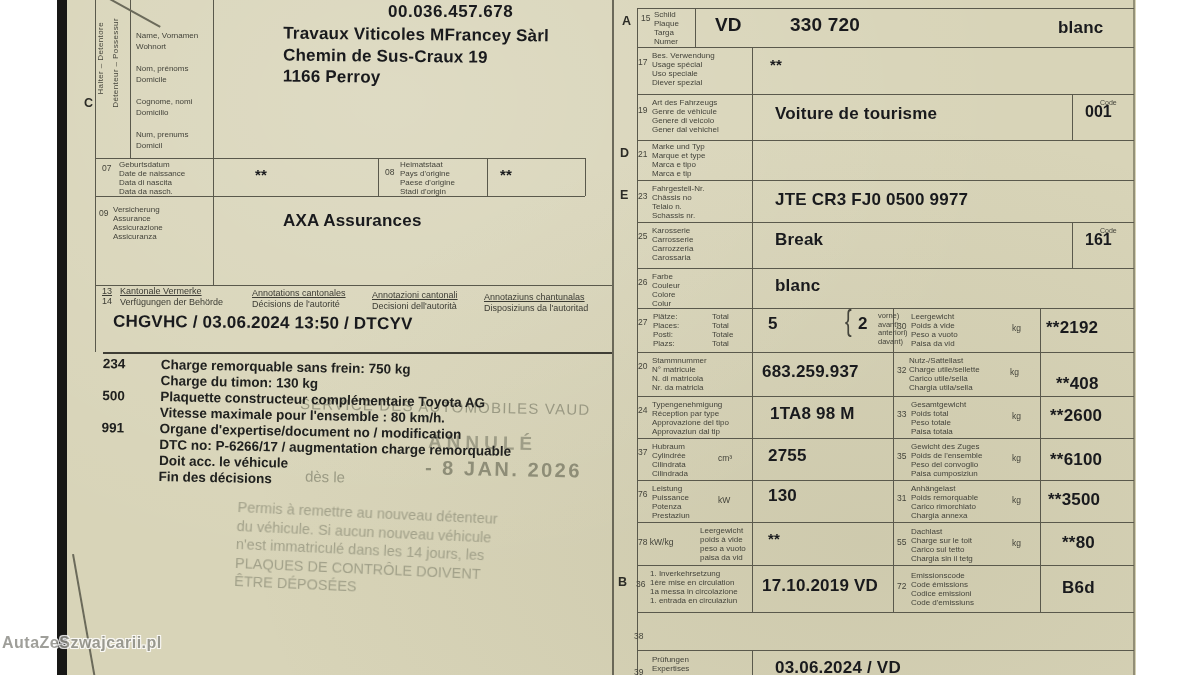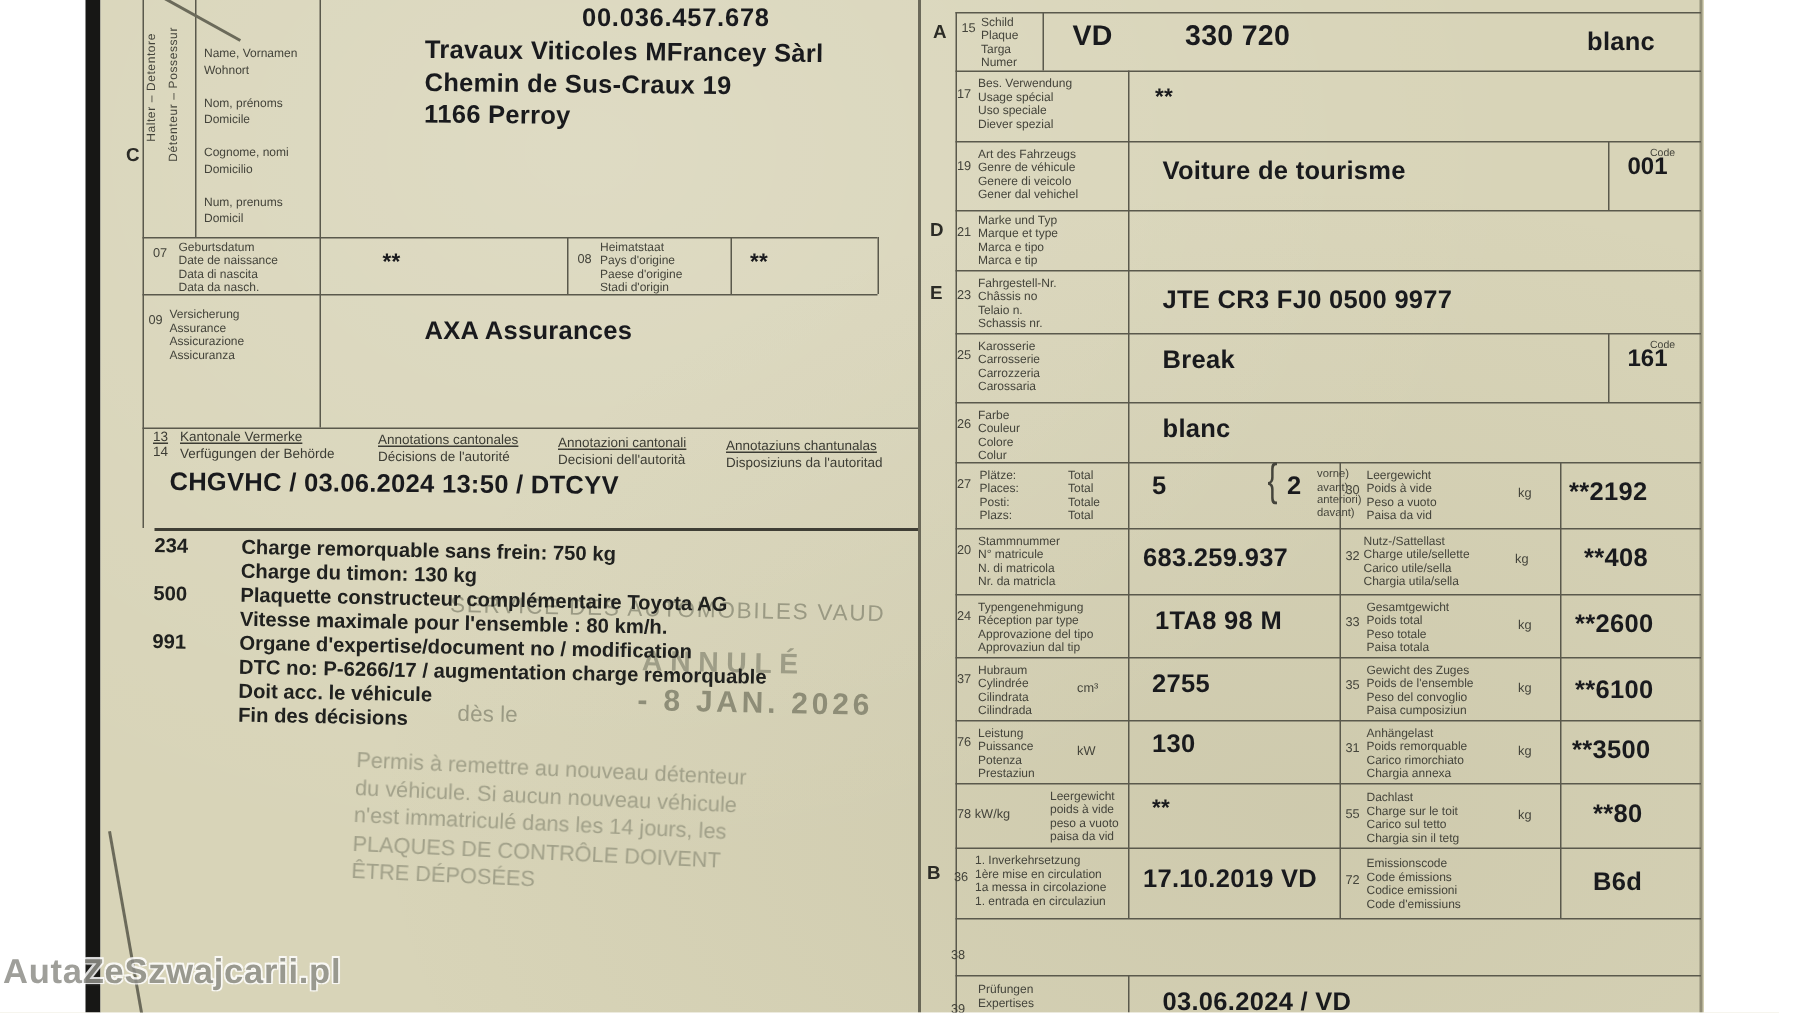--- a/index.html
+++ b/index.html
@@ -268,7 +268,7 @@
 Carico utile/sella
 Chargia utila/sella</div>
   <div class="numlbl" style="left:1010px;top:368px">kg</div>
-  <div class="val bold" style="left:1056px;top:362px">**408</div>
+  <div class="val bold" style="left:1056px;top:374px">**408</div>
 
   <div class="numlbl" style="left:638px;top:406px">24</div>
   <div class="lbl" style="left:652px;top:400px">Typengenehmigung

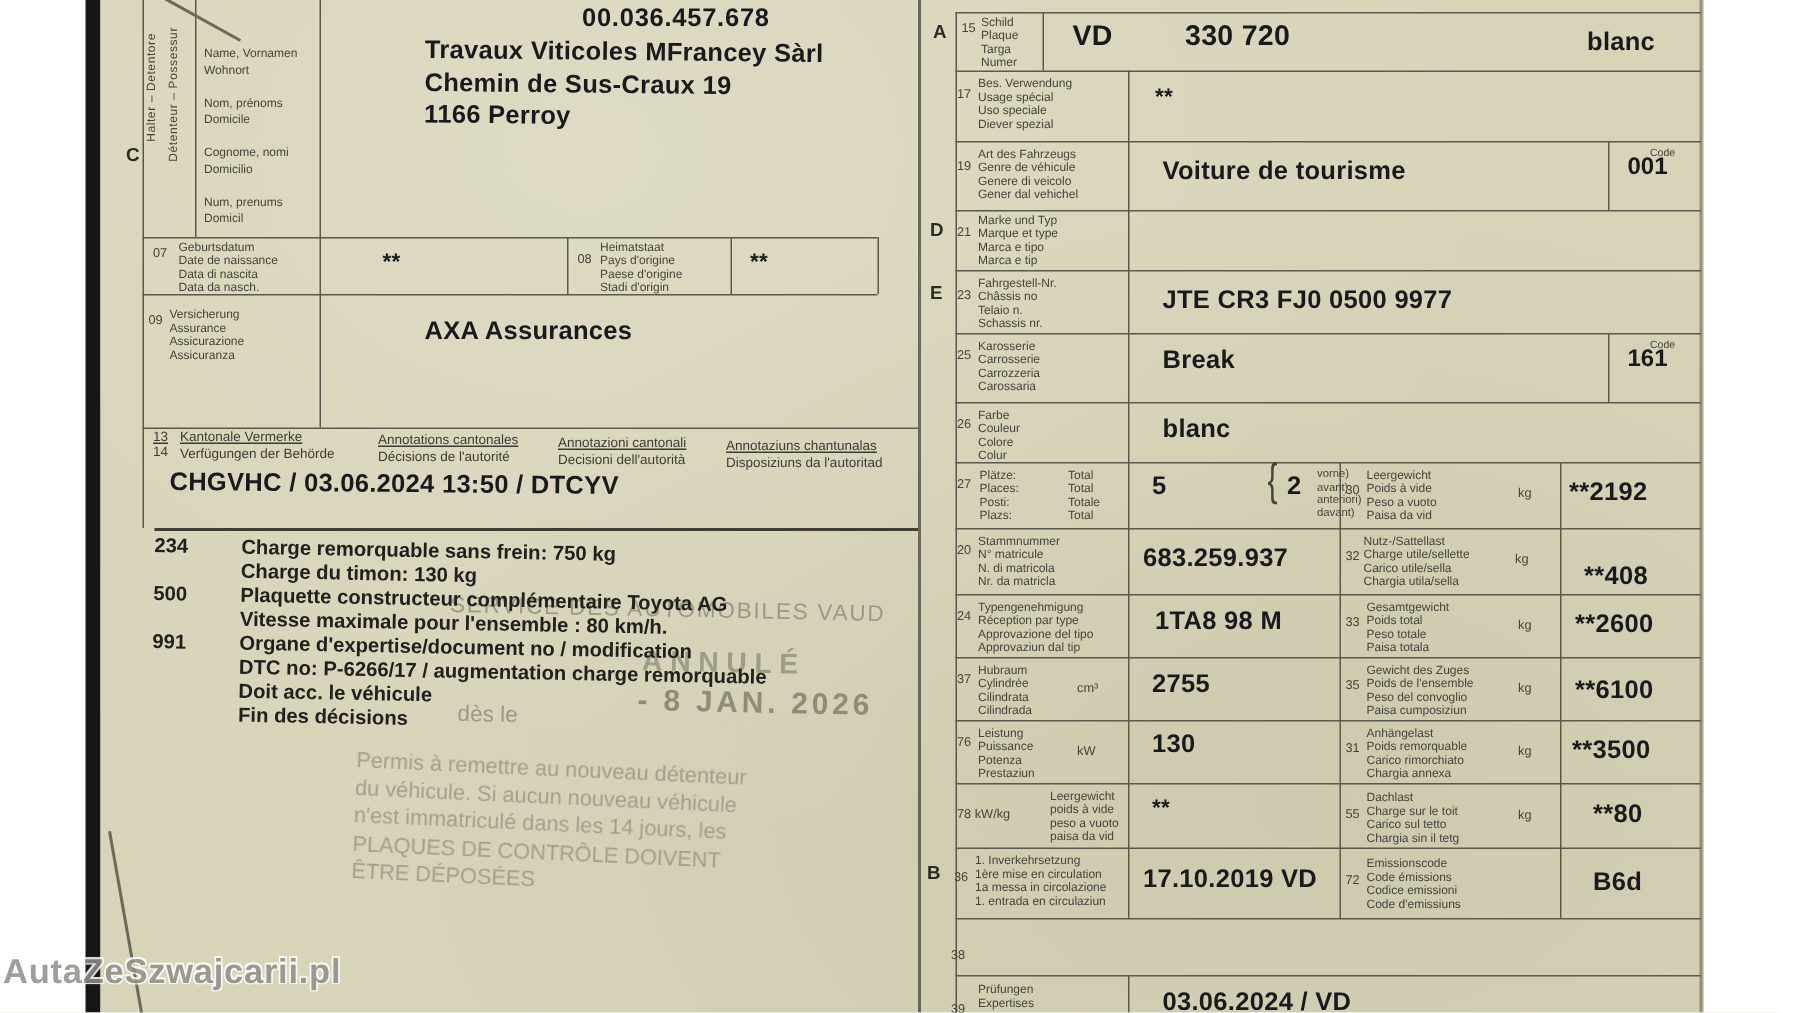--- a/index.html
+++ b/index.html
@@ -30,7 +30,7 @@
   .stamp{position:absolute;z-index:1;color:#8c8c77;}
   .notice{position:absolute;left:238px;top:498px;font-size:14.5px;line-height:18.5px;color:#94947e;
     white-space:pre-line;transform:rotate(2.6deg);transform-origin:0 0;opacity:.8;z-index:1;filter:blur(.2px);}
-  .wm{position:absolute;left:2px;top:634px;font-size:23px;font-weight:700;color:#8f8f89;letter-spacing:.5px;opacity:.85;z-index:5;
+  .wm{position:absolute;left:2px;top:634px;font-size:16px;font-weight:700;color:#8f8f89;letter-spacing:.5px;opacity:.85;z-index:5;
     text-shadow:1px 1px 0 #fff,-1px -1px 0 #fff,1px -1px 0 #fff,-1px 1px 0 #fff,0 0 2px #fff;}
   .codebox-lbl{position:absolute;font-size:7px;color:#44443b;}
   .codebox-val{position:absolute;font-size:16px;font-weight:700;color:#191a1d;}

